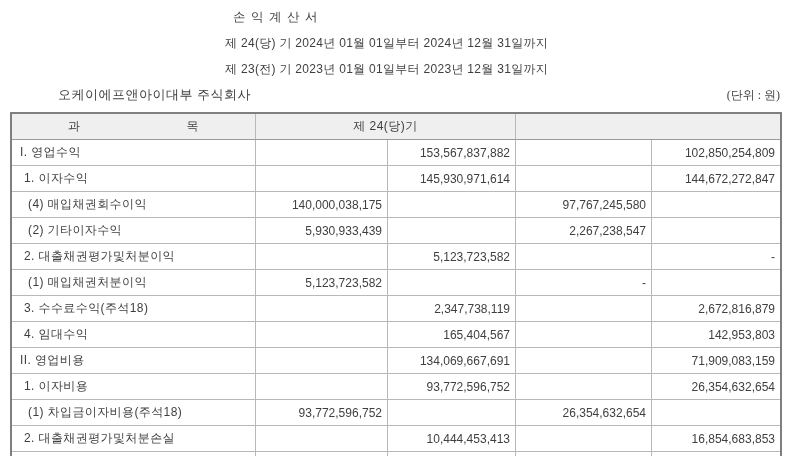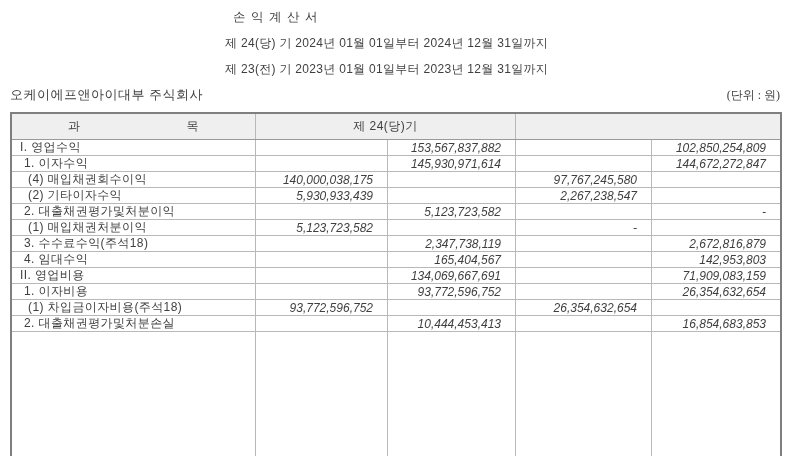--- a/index.html
+++ b/index.html
@@ -26,7 +26,7 @@
     position:absolute;left:10px;right:20px;top:86px;
     display:flex;justify-content:space-between;align-items:baseline;
   }
-  .company{font-size:13px;letter-spacing:0.5px;}
+  .company{font-size:13px;letter-spacing:0.5px;margin-left:48px;}
   .unit{font-size:12px;font-family:Liberation Serif, serif;}
   .fin-table{
     position:absolute;left:10px;top:112px;width:772px;height:344px;

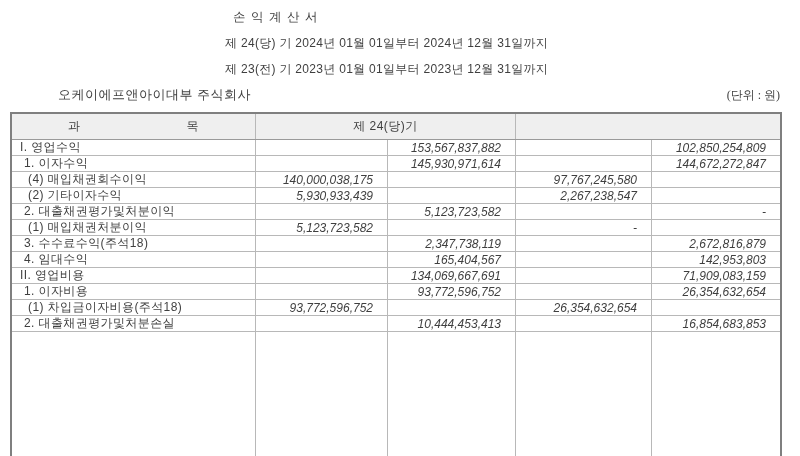--- a/index.html
+++ b/index.html
@@ -39,7 +39,7 @@
   .tr{
     display:grid;
     grid-template-columns:244px 132px 128px 136px 1fr;
-    height:16px;flex:0 0 26px;
+    height:26px;flex:0 0 26px;
     border-bottom:1px solid var(--border-inner);
   }
   .tr.thead{

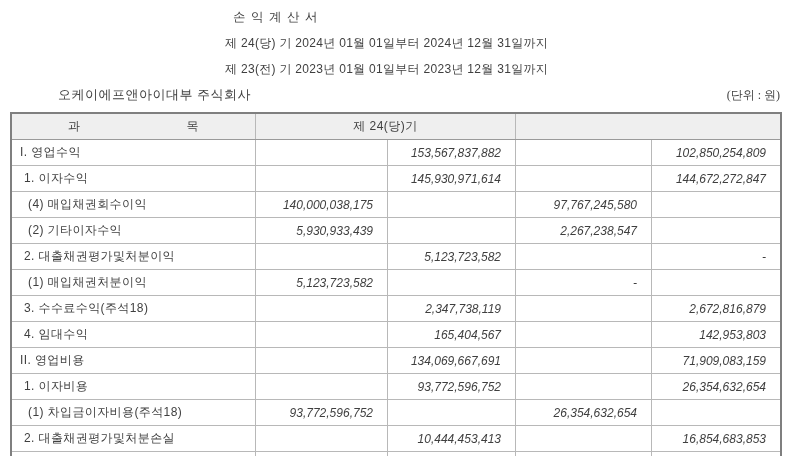--- a/index.html
+++ b/index.html
@@ -62,7 +62,7 @@
   .label{padding-left:8px;letter-spacing:0.4px;}
   .label.ind1{padding-left:12px;}
   .label.ind2{padding-left:16px;}
-  .num{justify-content:flex-end;padding-right:14px;font-style:italic;}
+  .num{justify-content:flex-end;padding-right:5px;}
   .tr.filler{border-bottom:none;flex:1 1 auto;height:auto;}
 </style>
 </head>

